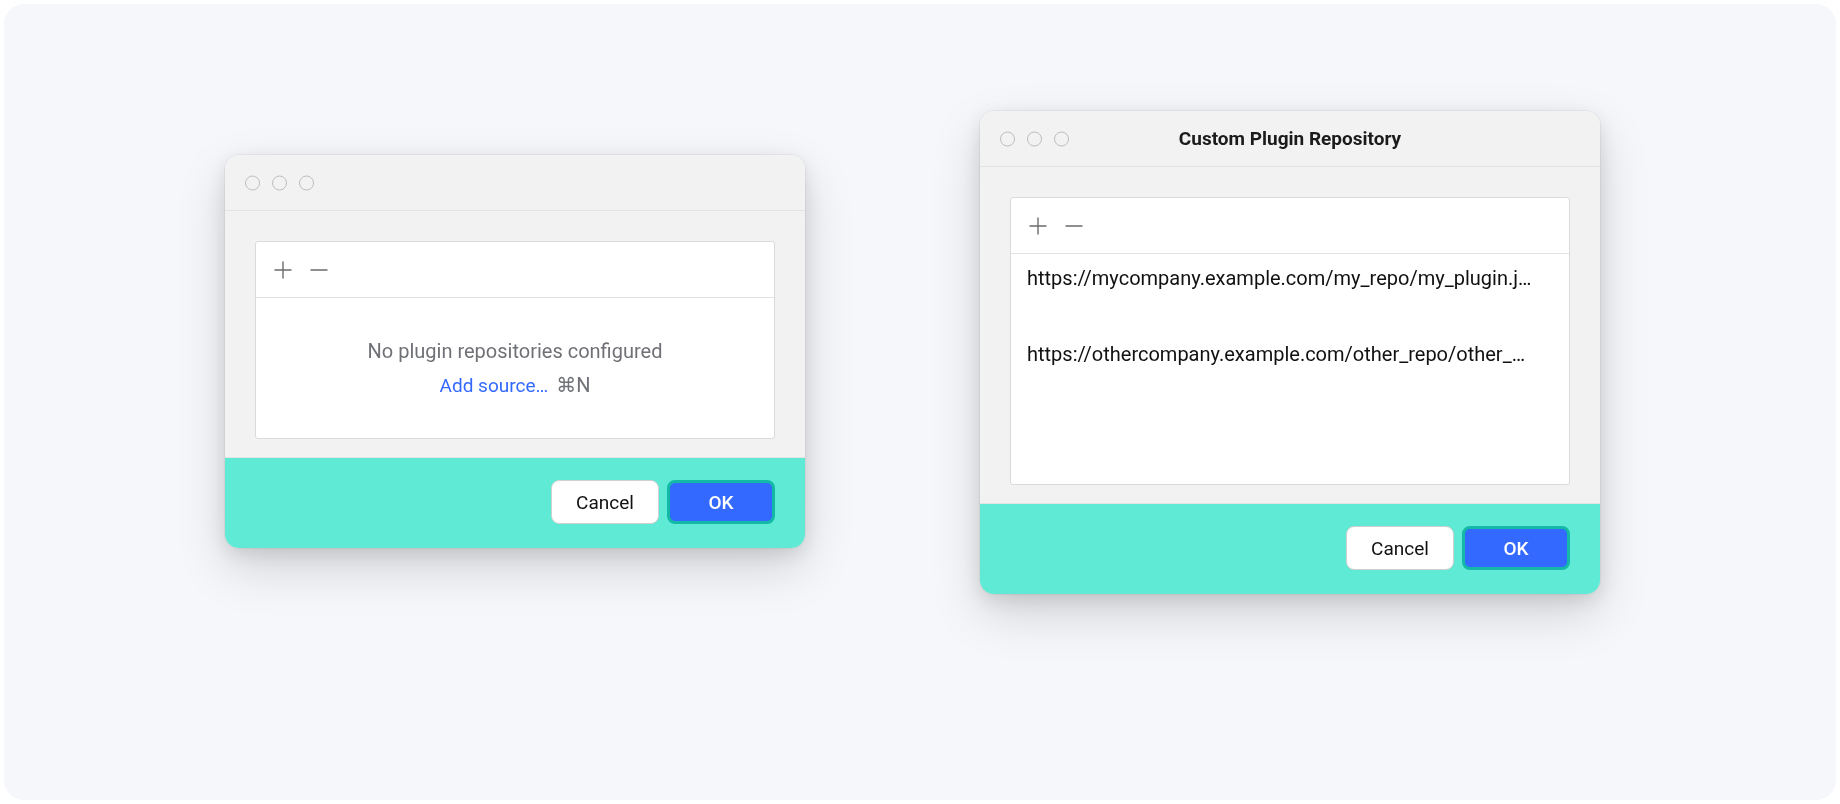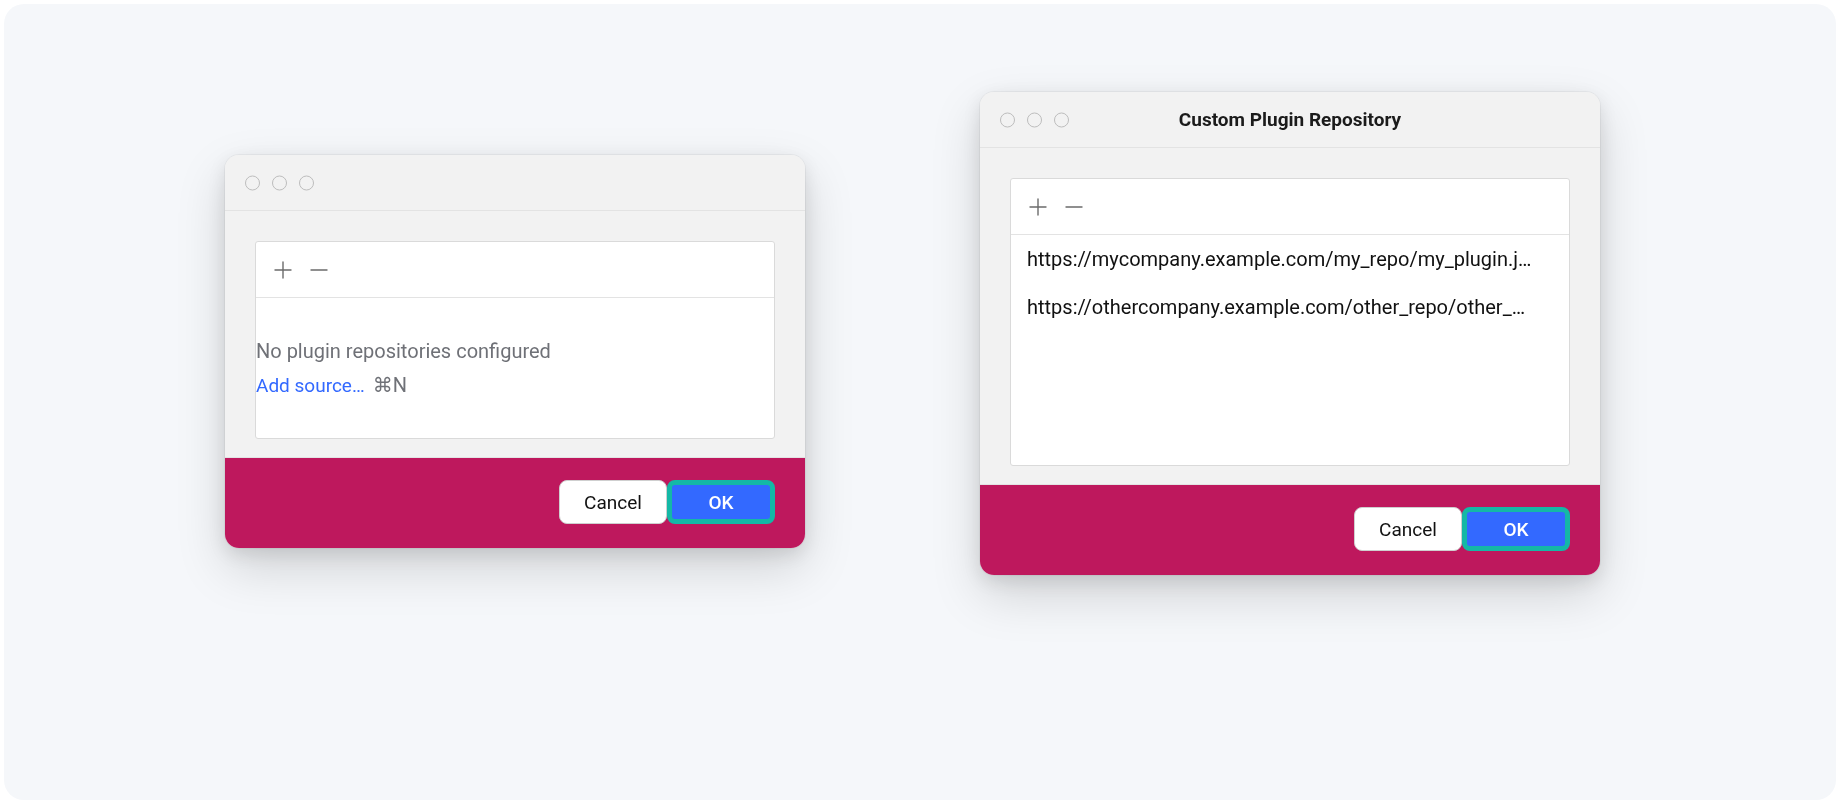--- a/index.html
+++ b/index.html
@@ -35,7 +35,7 @@
   
   #dlg1 { left: 225px; top: 155px; width: 580px; }
   
-  #dlg2 { left: 980px; top: 92px; width: 620px; }
+  #dlg2 { left: 980px; top: 111px; width: 620px; }
 
   .titlebar {
     display: flex;

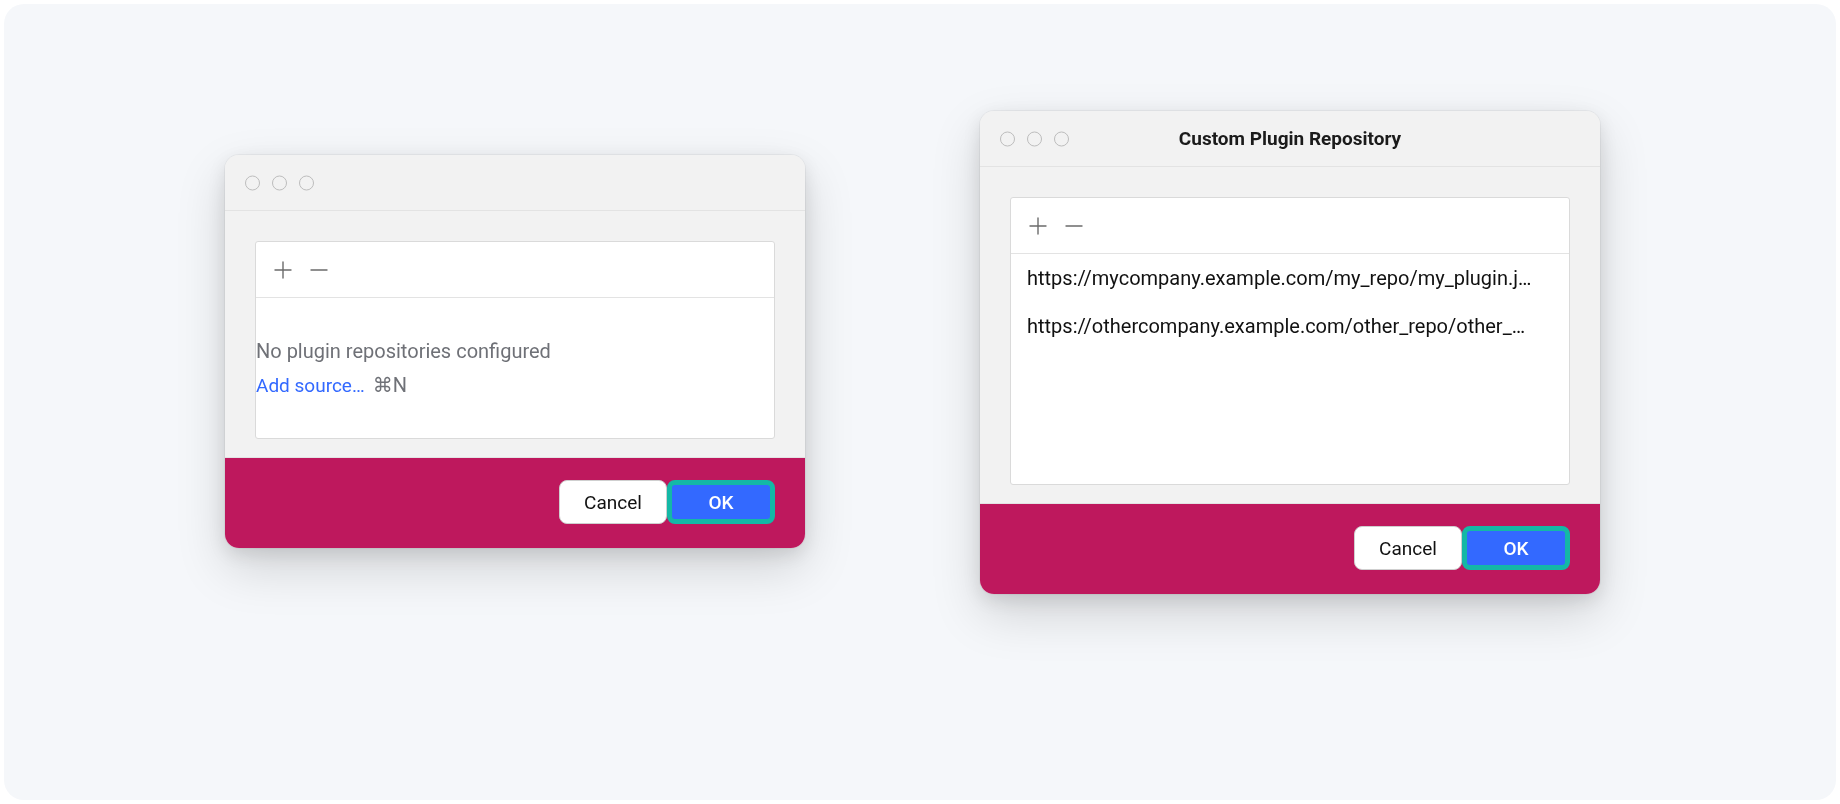--- a/index.html
+++ b/index.html
@@ -119,6 +119,7 @@
     min-height: 230px;
     display: flex;
     flex-direction: column;
+    gap: 28px;
   }
   .repo-item {
     font-size: 20px;

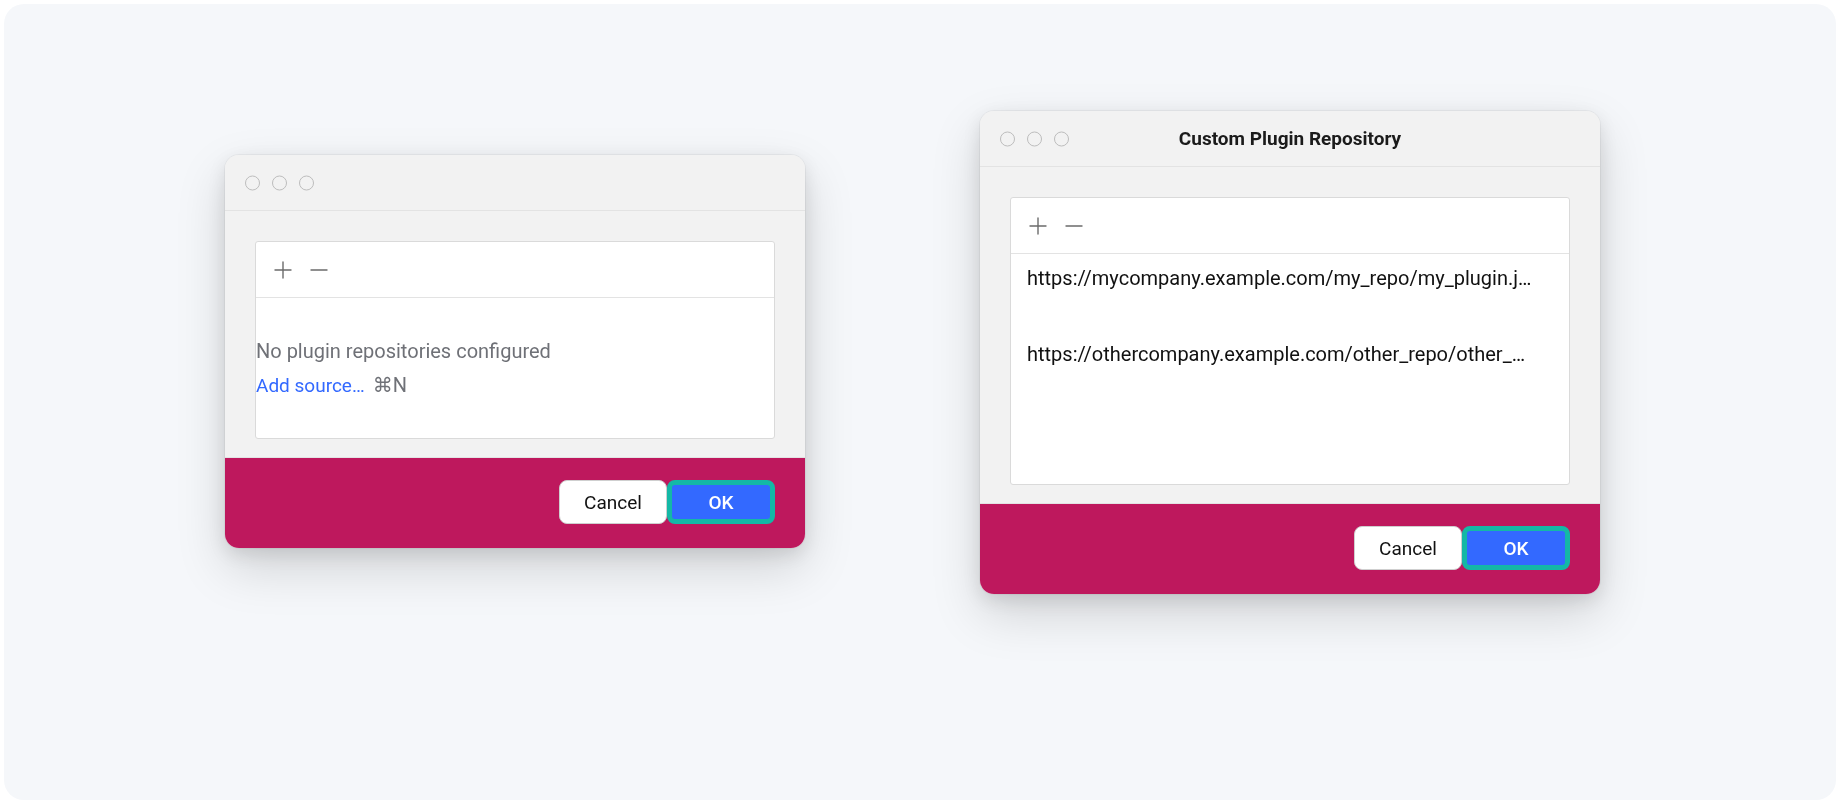--- a/index.html
+++ b/index.html
@@ -101,6 +101,7 @@
   .empty-state {
     display: flex;
     flex-direction: column;
+    align-items: center;
     justify-content: center;
     gap: 10px;
     height: 140px;

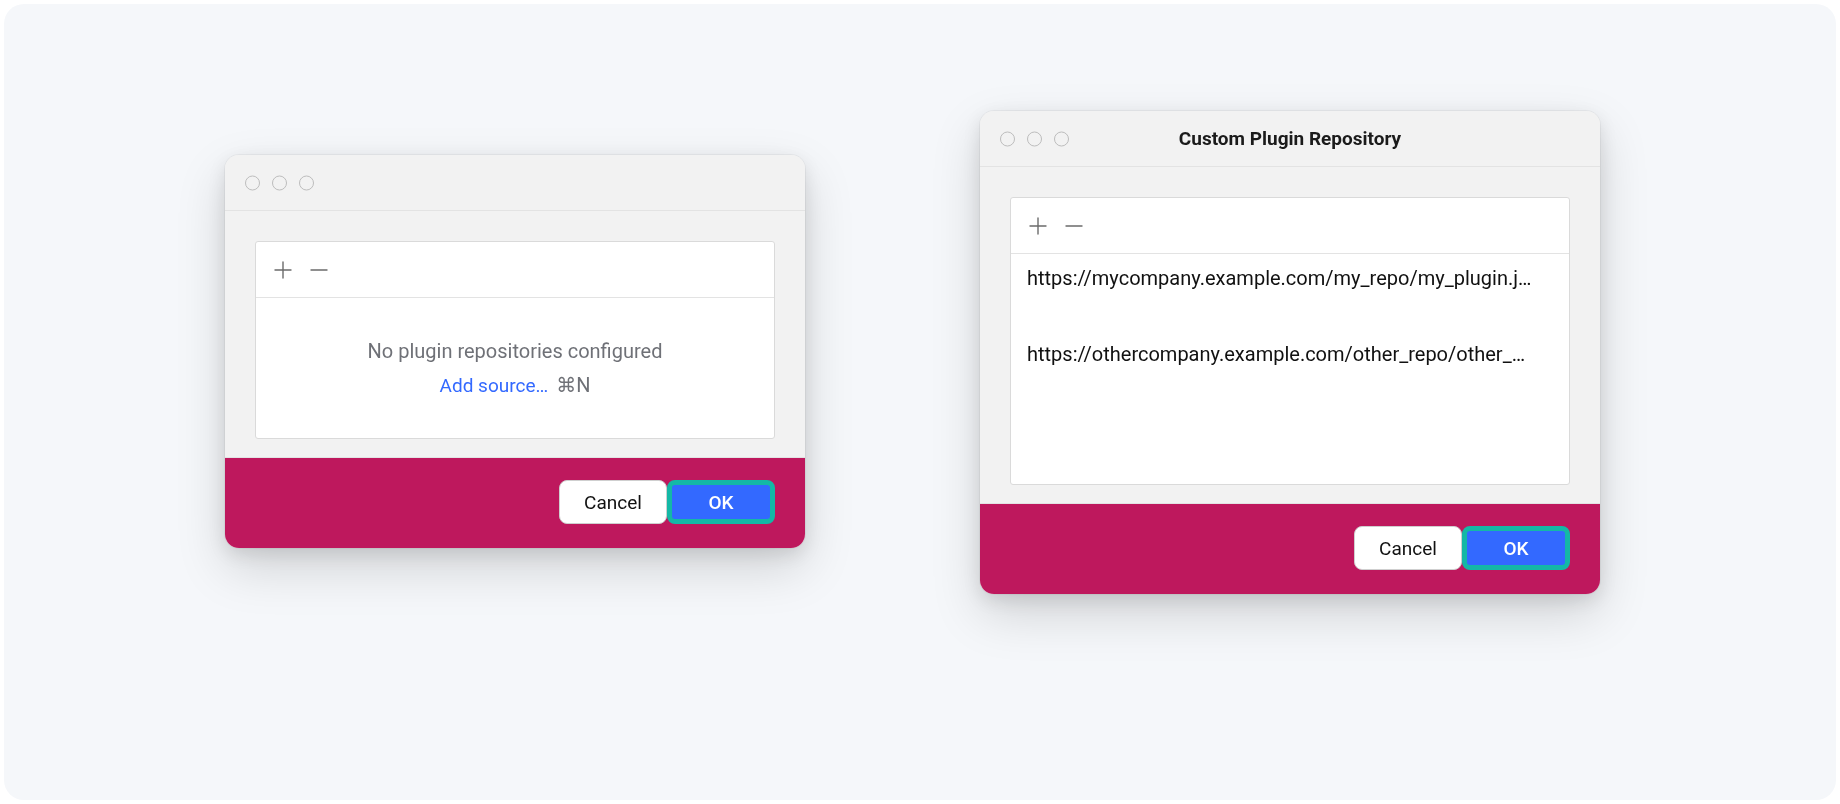--- a/index.html
+++ b/index.html
@@ -134,11 +134,11 @@
 
   .footer {
     border-top: 1px solid #e3e3e3;
-    background: #be185d;
+    background: #5eead4;
     padding: 22px 30px 24px;
     display: flex;
     justify-content: flex-end;
-    gap: 0;
+    gap: 8px;
   }
   .btn {
     min-width: 108px;

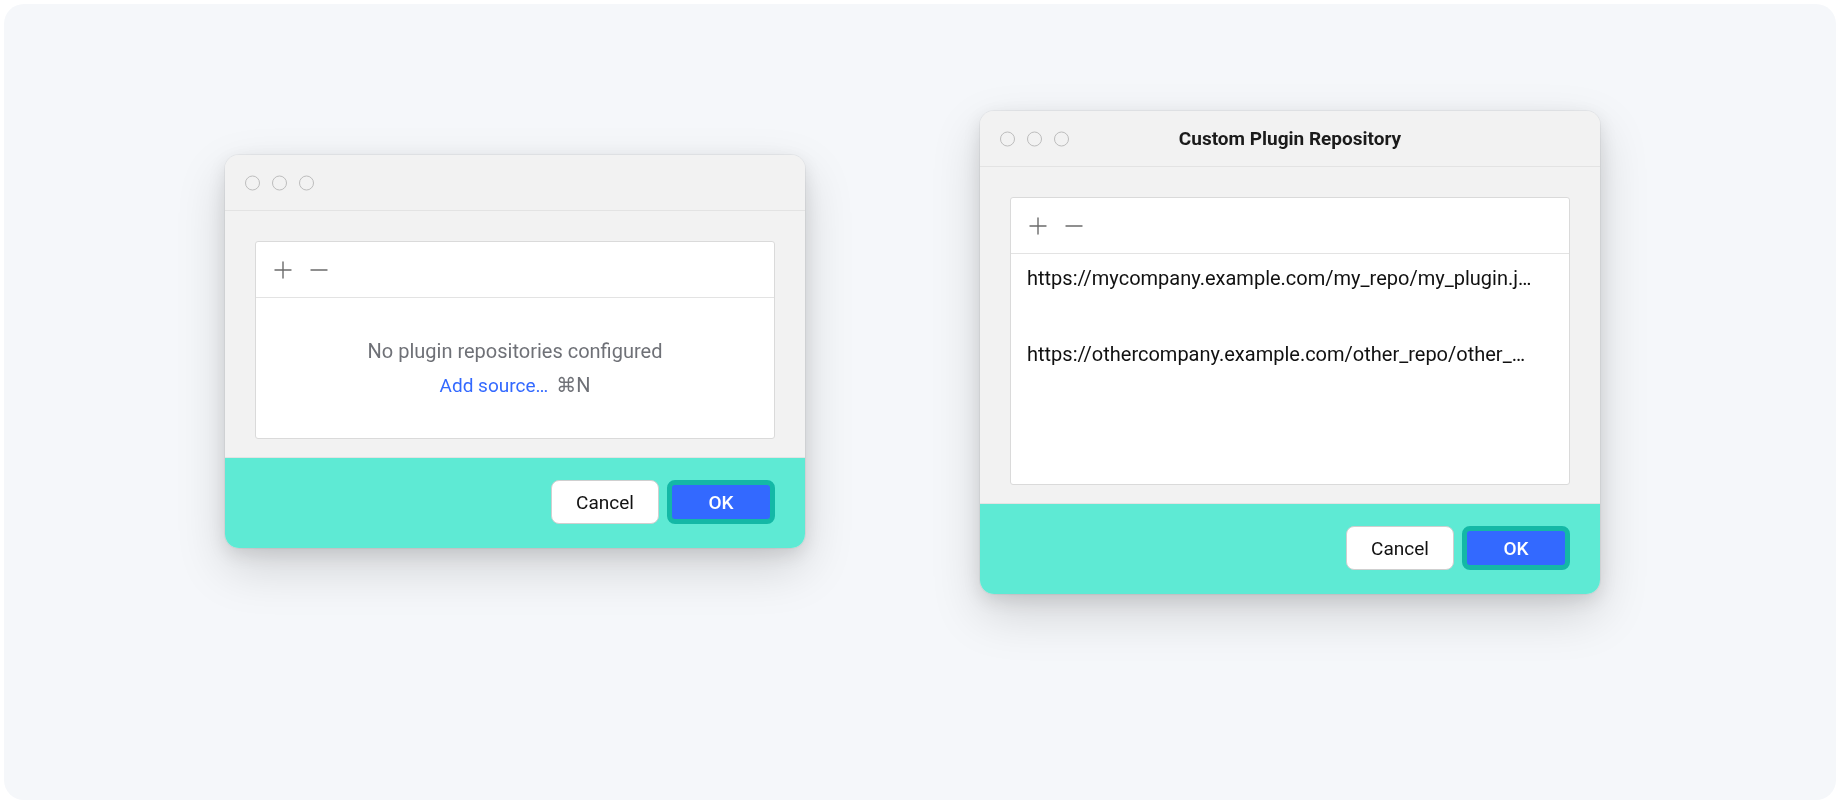--- a/index.html
+++ b/index.html
@@ -159,7 +159,7 @@
   }
   .btn-primary {
     background: #3369ff;
-    border: 5px solid #14b8a6;
+    border: 3px solid #14b8a6;
     color: #ffffff;
     font-weight: 500;
   }

